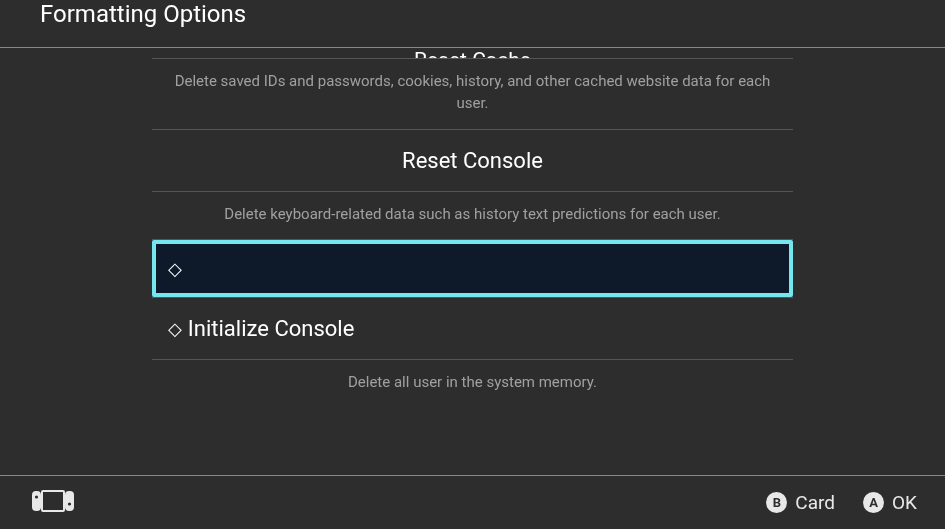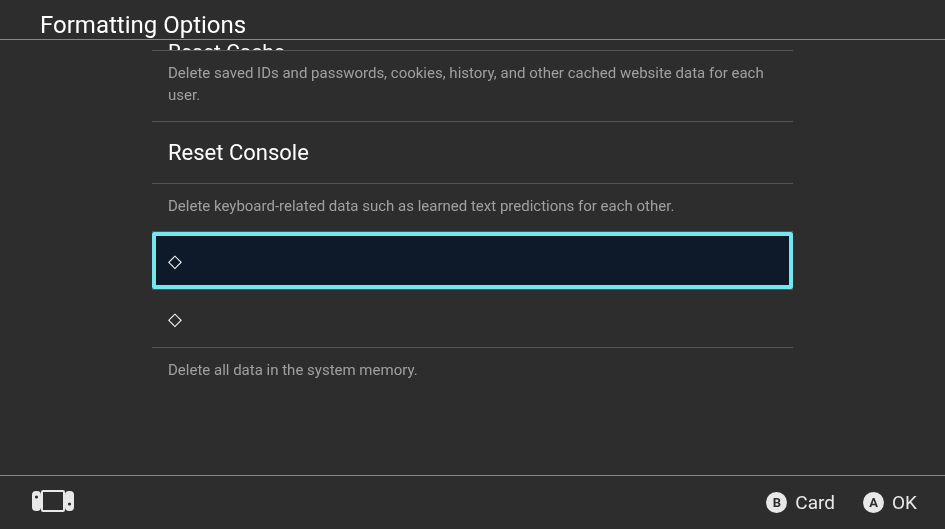--- a/index.html
+++ b/index.html
@@ -17,9 +17,9 @@
       position: relative;
     }
     .header {
-      height: 40px;
+      height: 48px;
       display: flex;
-      align-items: flex-end;
+      align-items: flex-start;
       padding: 0 40px;
       border-bottom: 1px solid #888;
     }

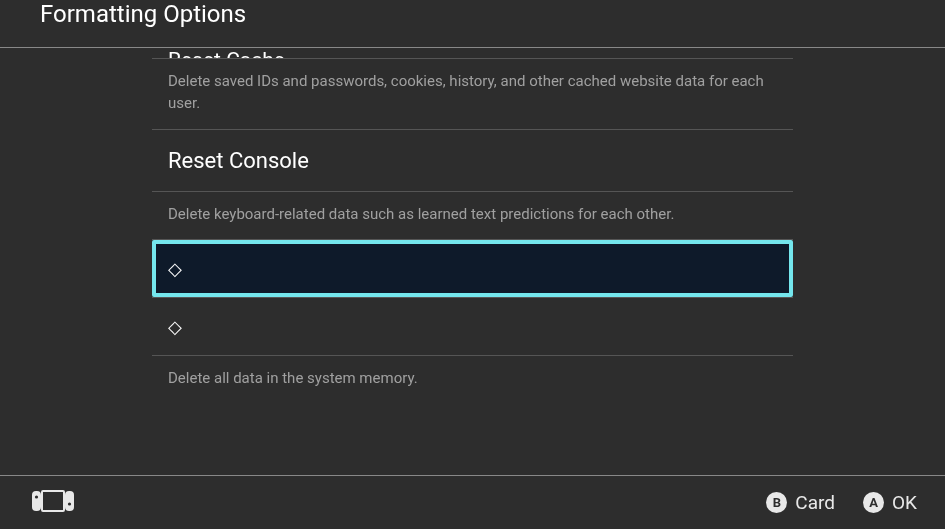--- a/index.html
+++ b/index.html
@@ -38,6 +38,7 @@
       margin-left: 152px;
       margin-right: 152px;
       padding-top: 0;
+      text-align: center;
     }
     .item-cut {
       margin-top: -14px;

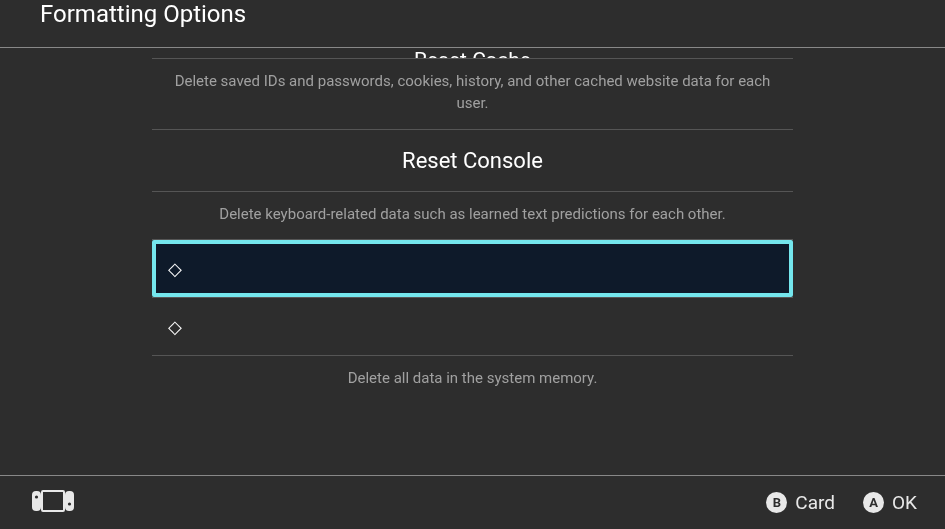--- a/index.html
+++ b/index.html
@@ -151,7 +151,7 @@
     <div>
       <div class="item-title">Reset Console</div>
       <div class="item-divider"></div>
-      <div class="item-desc">Delete keyboard-related data such as learned text predictions for each other.</div>
+      <div class="item-desc">Delete keyboard-related data such as history text predictions for each user.</div>
     </div>
     <div class="item-divider"></div>
 

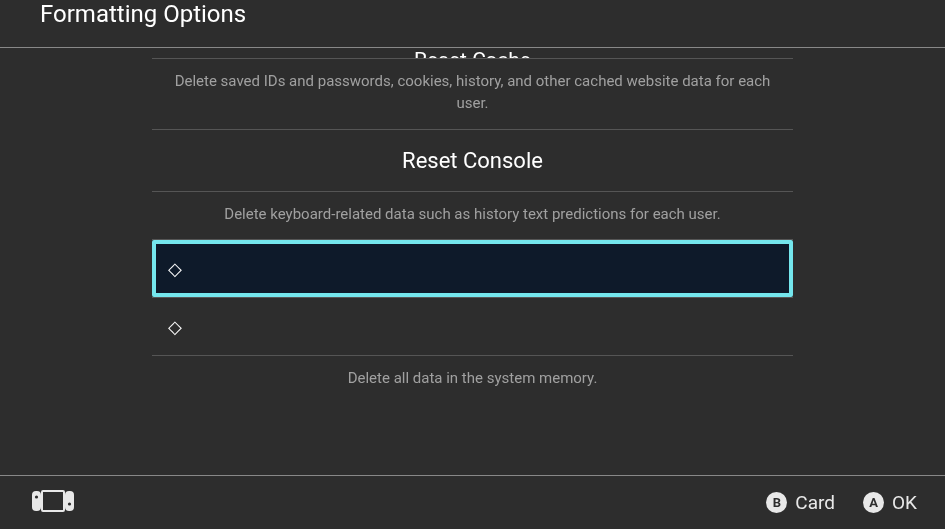--- a/index.html
+++ b/index.html
@@ -165,6 +165,7 @@
     <div>
       <div class="item-title with-icon">
         <span class="diamond-icon">◇</span>
+        <span>Initialize Console</span>
       </div>
       <div class="item-divider"></div>
       <div class="item-desc">Delete all data in the system memory.</div>

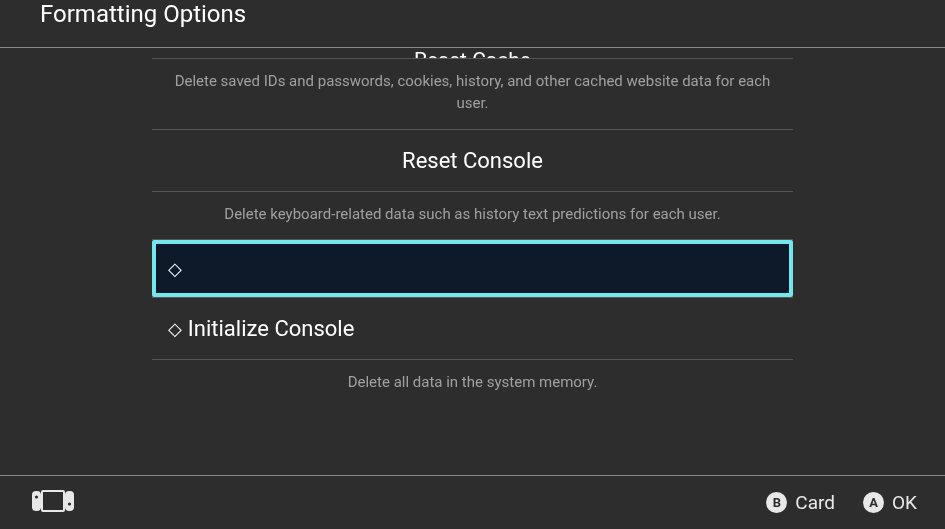--- a/index.html
+++ b/index.html
@@ -168,7 +168,7 @@
         <span>Initialize Console</span>
       </div>
       <div class="item-divider"></div>
-      <div class="item-desc">Delete all data in the system memory.</div>
+      <div class="item-desc">Delete all user in the system memory.</div>
     </div>
 
   </div>

